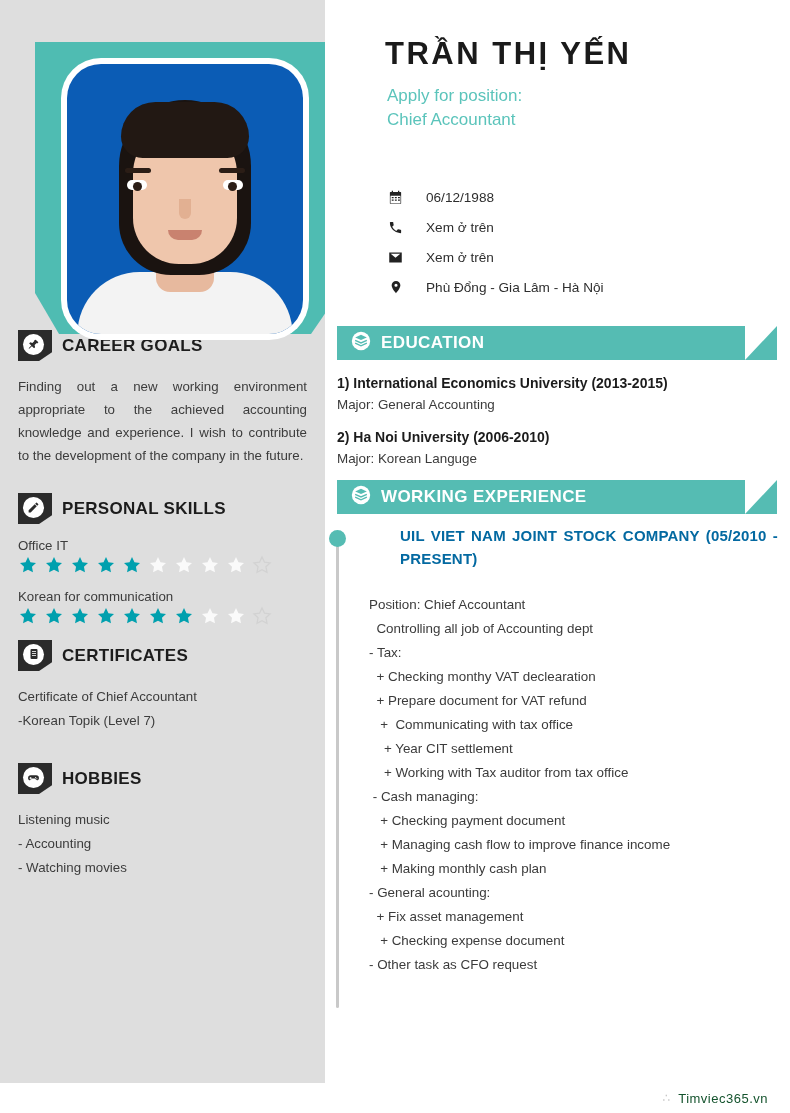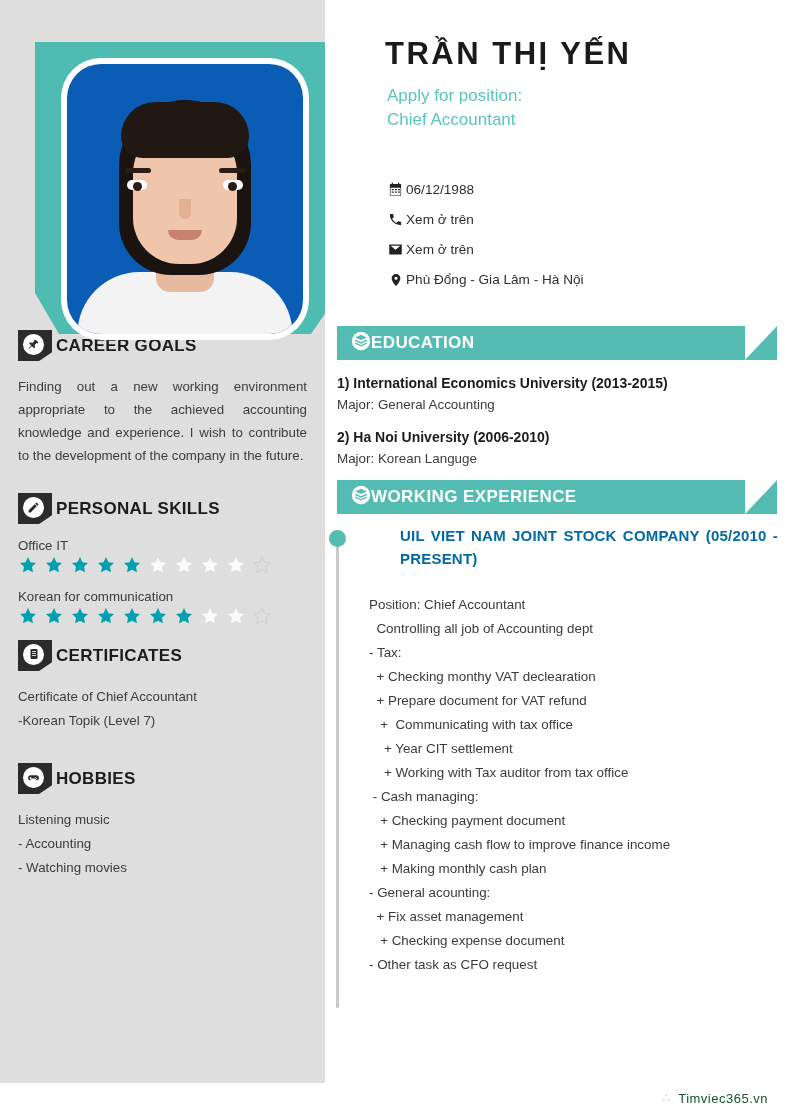--- a/index.html
+++ b/index.html
@@ -113,7 +113,7 @@
   }
 
   .contact { margin: 50px 0 0 62px; }
-  .c-row { display:flex; gap:2px; height: 30px; }
+  .c-row { display:flex; align-items:center; gap:22px; height: 30px; }
   .c-ico { width:17px; display:flex; justify-content:center; flex:none; }
   .c-ico svg { display:block; }
   .c-txt { font-size: 13.6px; color:#2e2e2e; }

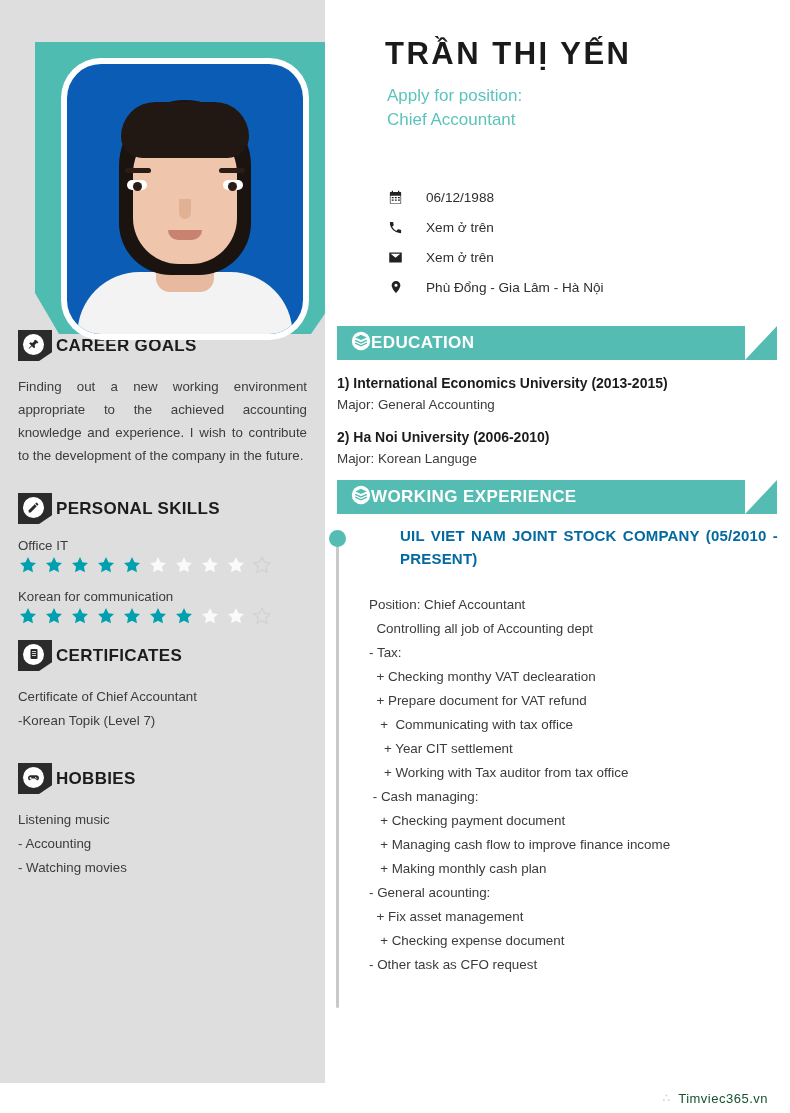--- a/index.html
+++ b/index.html
@@ -76,7 +76,7 @@
 
   
   .sb-section { padding: 0 18px; }
-  .sb-head { display:flex; align-items:center; gap:4px; margin-bottom: 14px; }
+  .sb-head { display:flex; align-items:center; gap:10px; margin-bottom: 14px; }
   .sb-badge {
     width: 34px; height: 31px; background:#2b2b2b; position:relative; flex:none;
     clip-path: polygon(0 0, 100% 0, 100% 72%, 62% 100%, 0 100%);

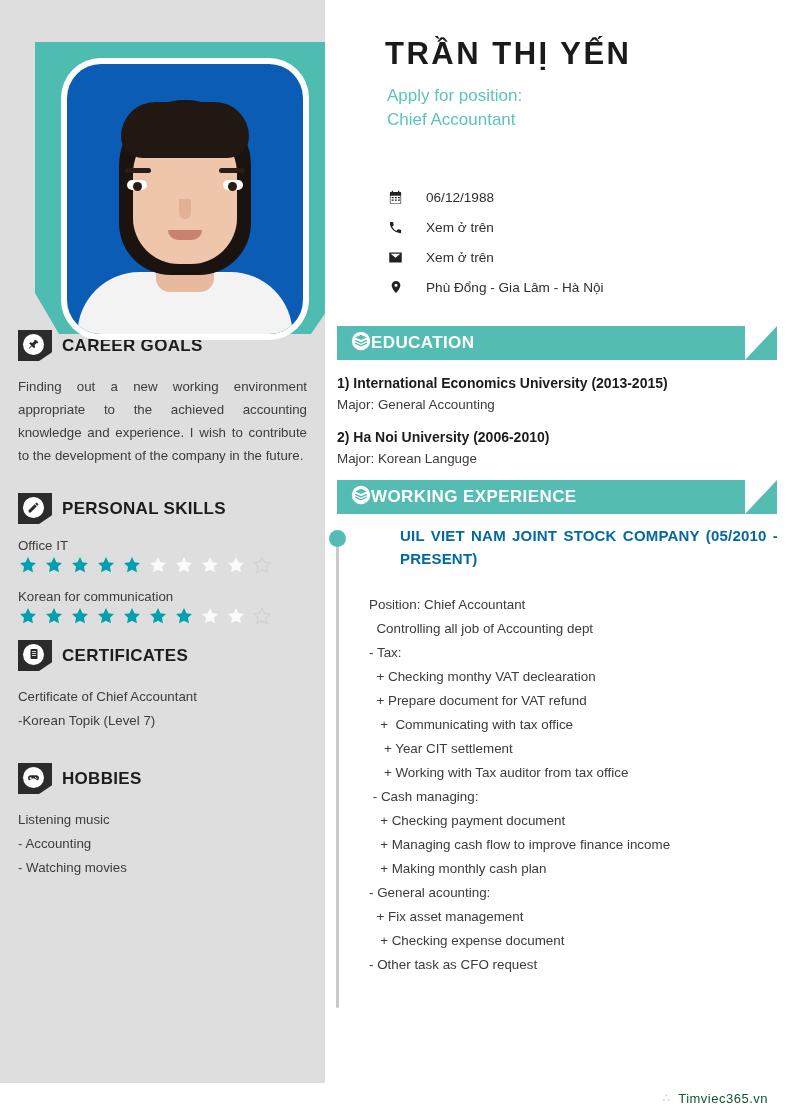--- a/index.html
+++ b/index.html
@@ -121,7 +121,7 @@
   
   .banner {
     position: relative; height: 34px; margin-left: 12px; margin-right: 45px;
-    background:#55bcb3; display:flex; align-items:center; 
+    background:#55bcb3; display:flex; align-items:center; gap:10px;
     padding-left: 14px;
   }
   .banner::after {

